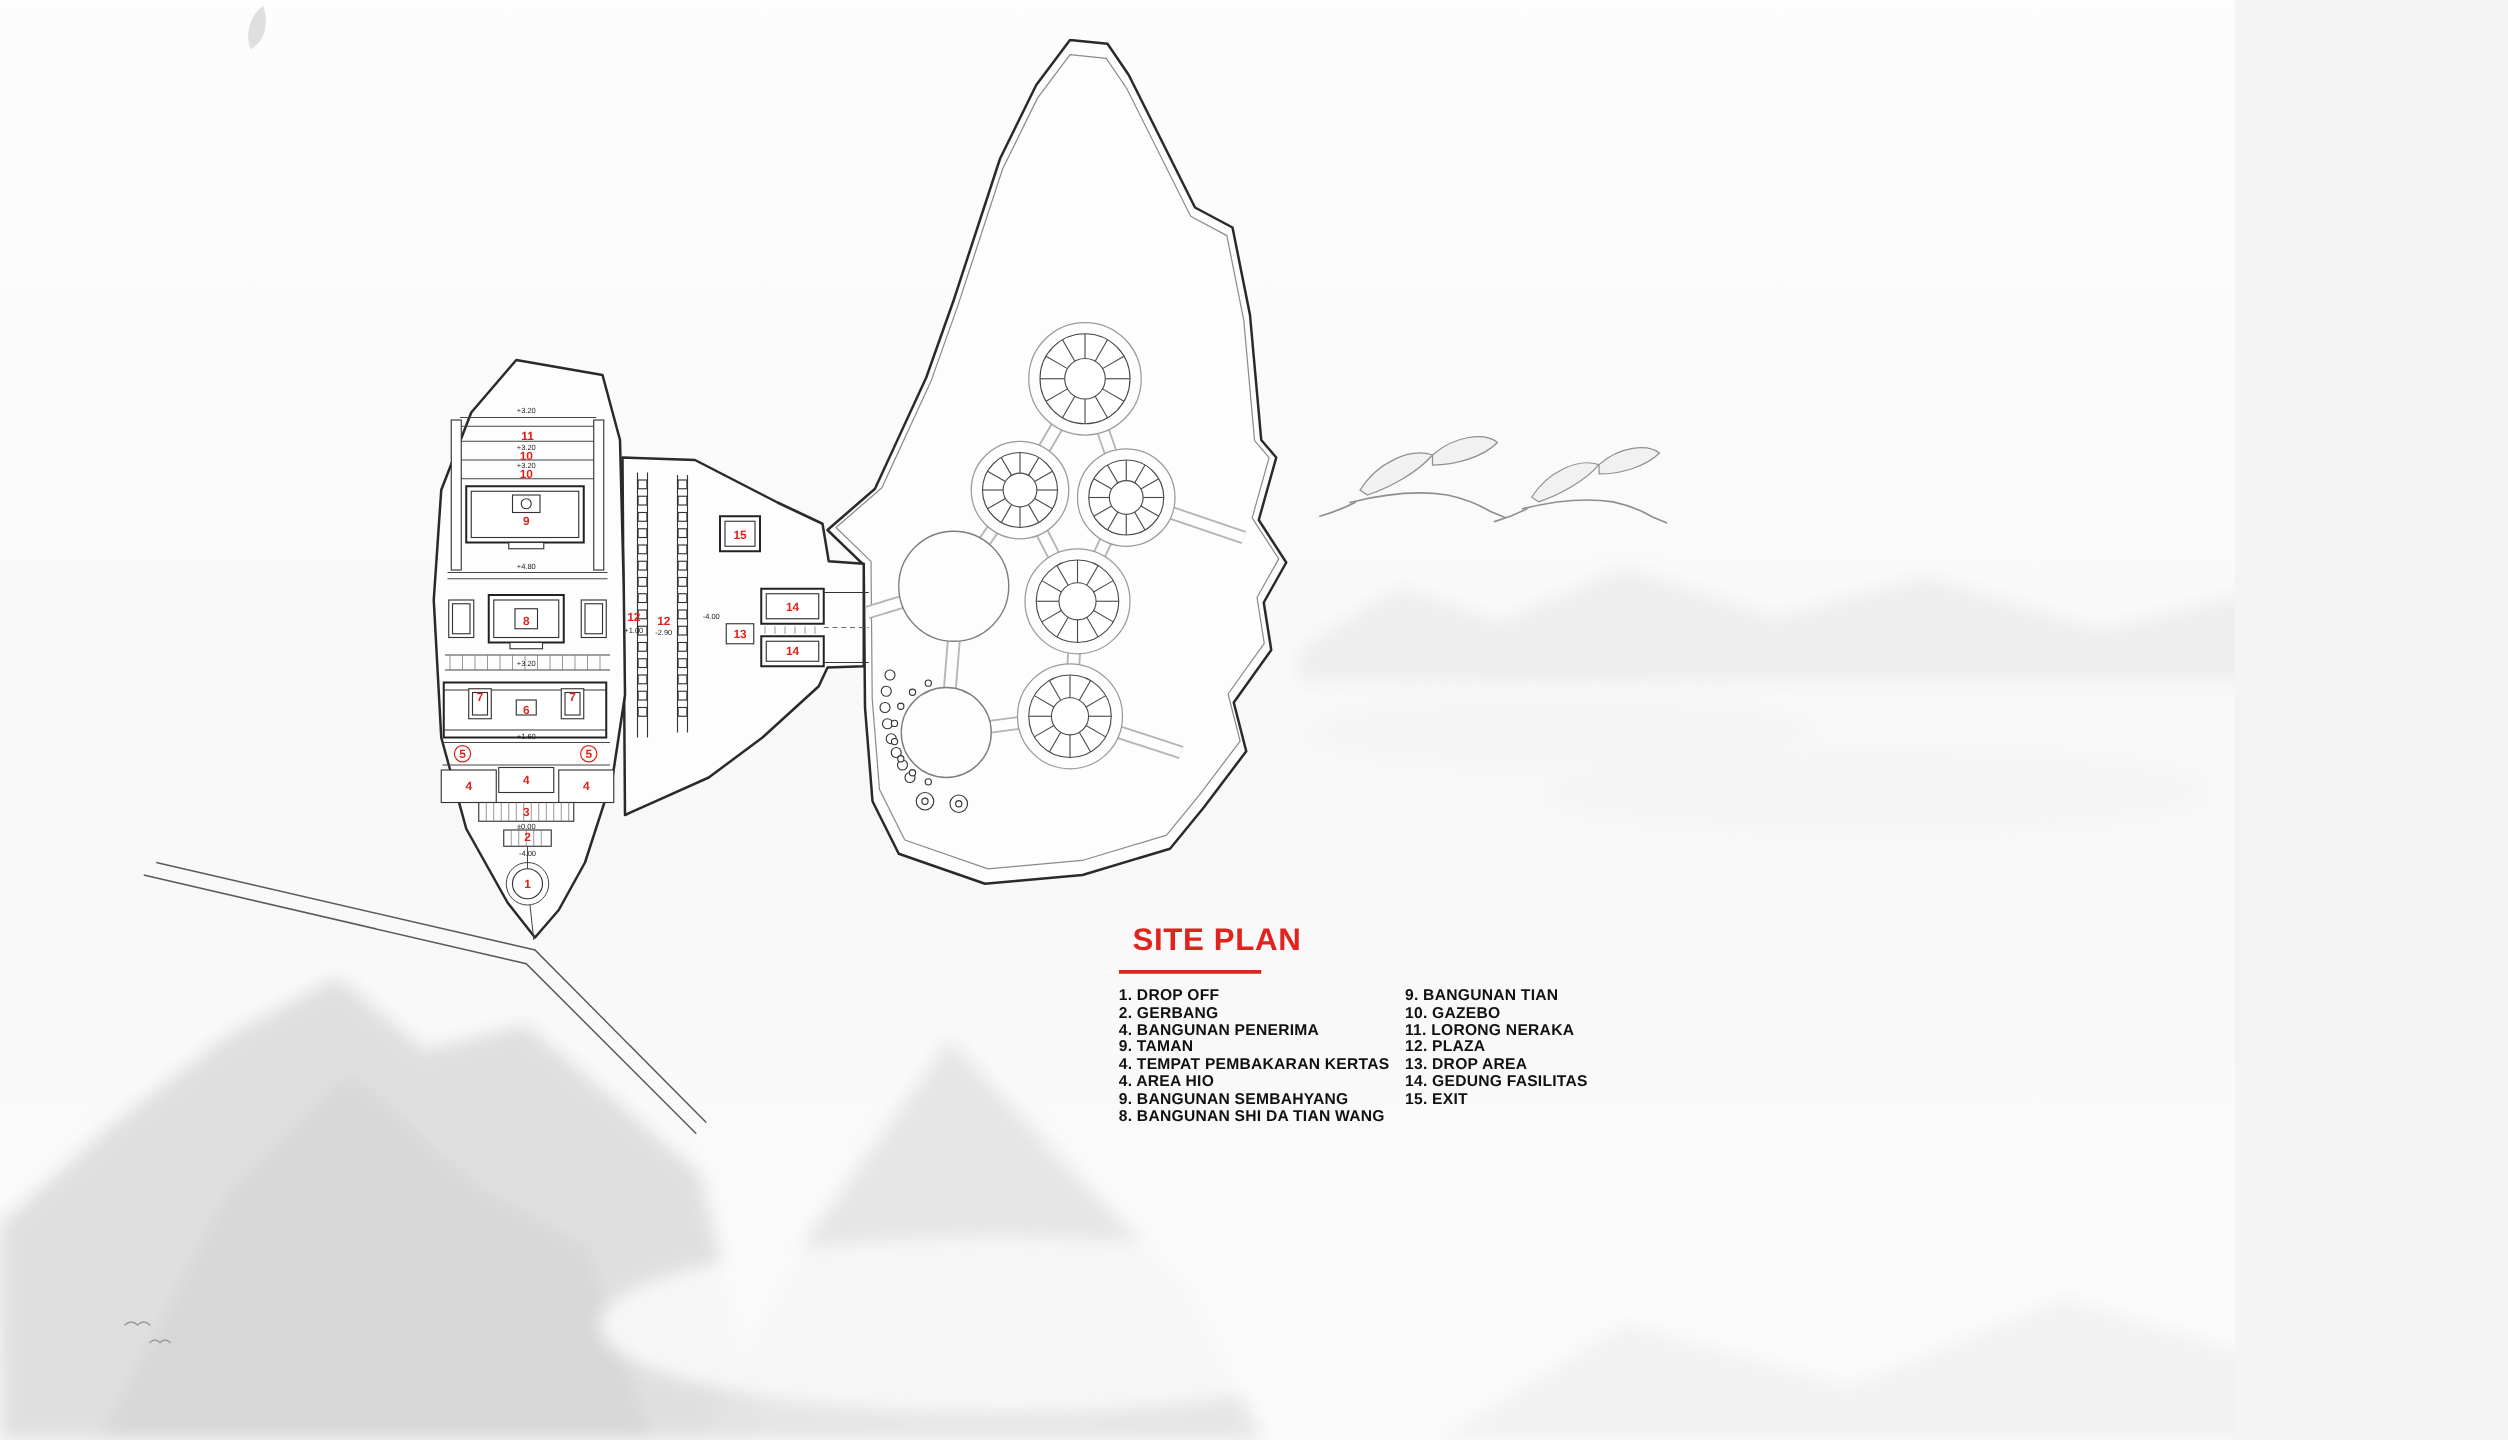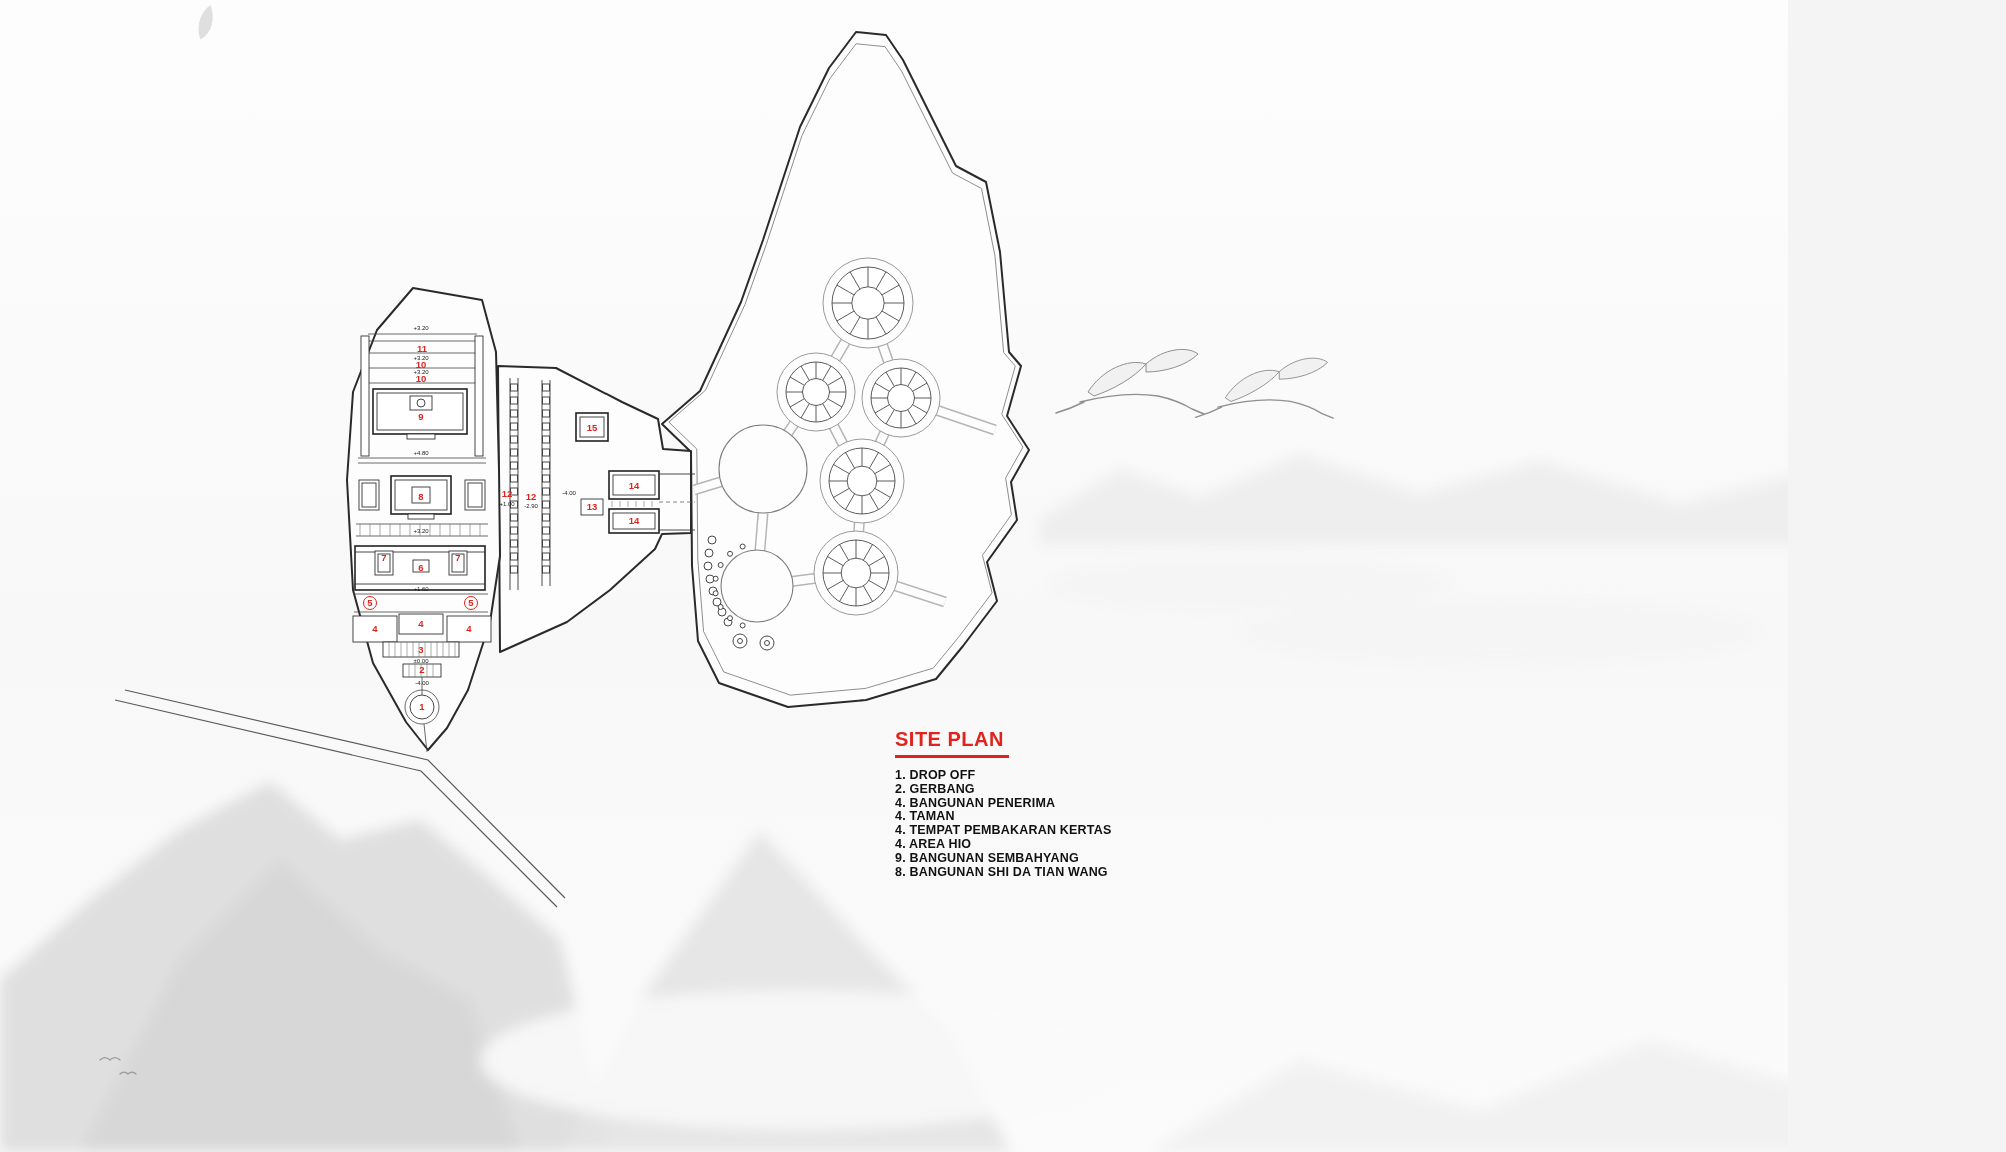--- a/index.html
+++ b/index.html
@@ -41,7 +41,7 @@
 
   
   .legend{position:absolute;left:895px;top:729px;color:#111;}
-  .legend-title{color:var(--accent);font-size:20px;font-weight:700;letter-spacing:.5px;margin:0;line-height:1;}
+  .legend-title{color:var(--accent);font-size:25px;font-weight:700;letter-spacing:.5px;margin:11px;line-height:1;}
   .legend-rule{width:114px;height:3px;background:var(--accent);margin:6px 0 11px 0;}
   .legend-cols{display:flex;justify-content:flex-end;}
   .legend-cols ul{list-style:none;margin:0;padding:0;font-size:12.5px;font-weight:700;line-height:13.8px;letter-spacing:.2px;white-space:nowrap;}

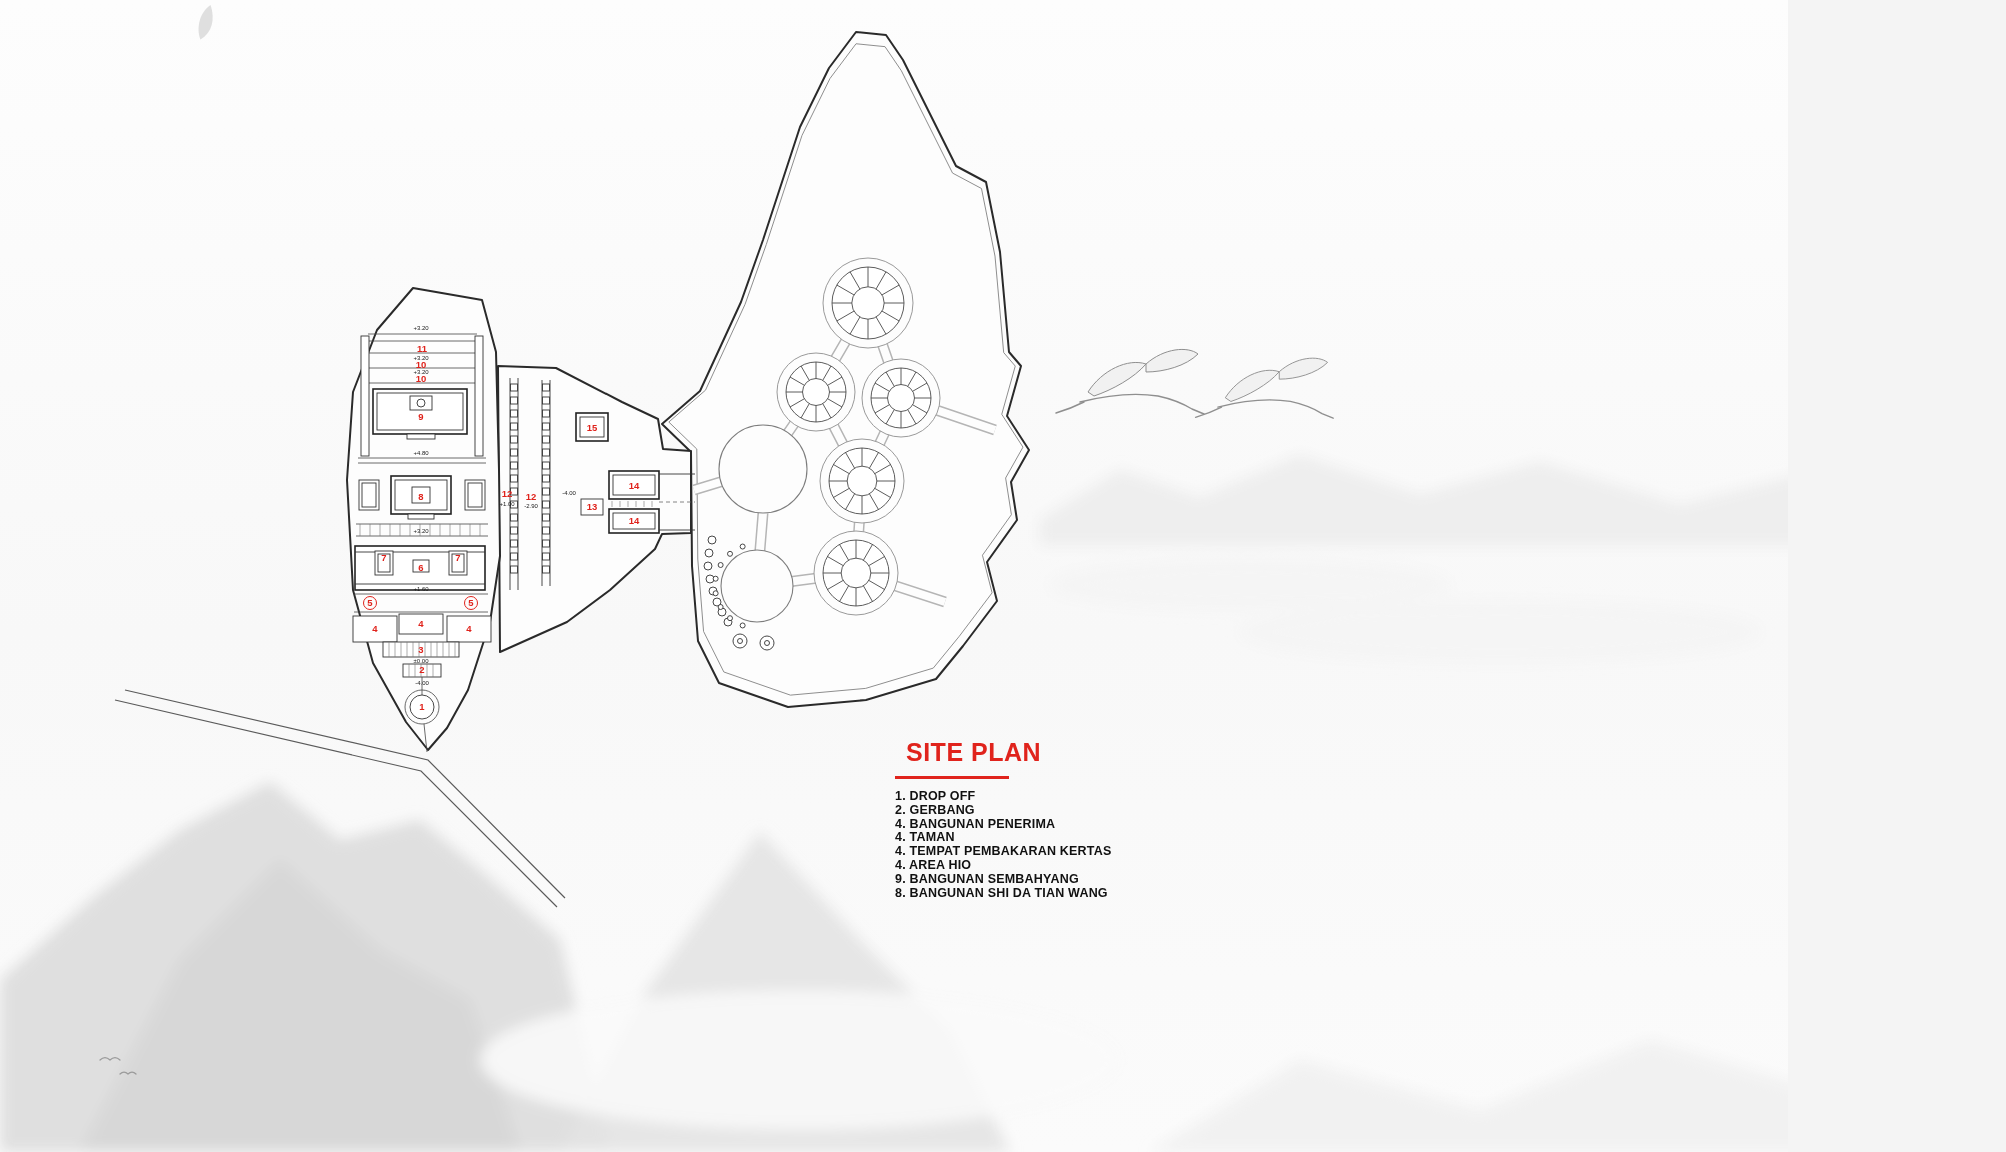--- a/index.html
+++ b/index.html
@@ -389,6 +389,15 @@
       <li>9. BANGUNAN SEMBAHYANG</li>
       <li>8. BANGUNAN SHI DA TIAN WANG</li>
     </ul>
+    <ul class="col2">
+      <li>9. BANGUNAN TIAN</li>
+      <li>10. GAZEBO</li>
+      <li>11. LORONG NERAKA</li>
+      <li>12. PLAZA</li>
+      <li>13. DROP AREA</li>
+      <li>14. GEDUNG FASILITAS</li>
+      <li>15. EXIT</li>
+    </ul>
   </div>
 </div>
 

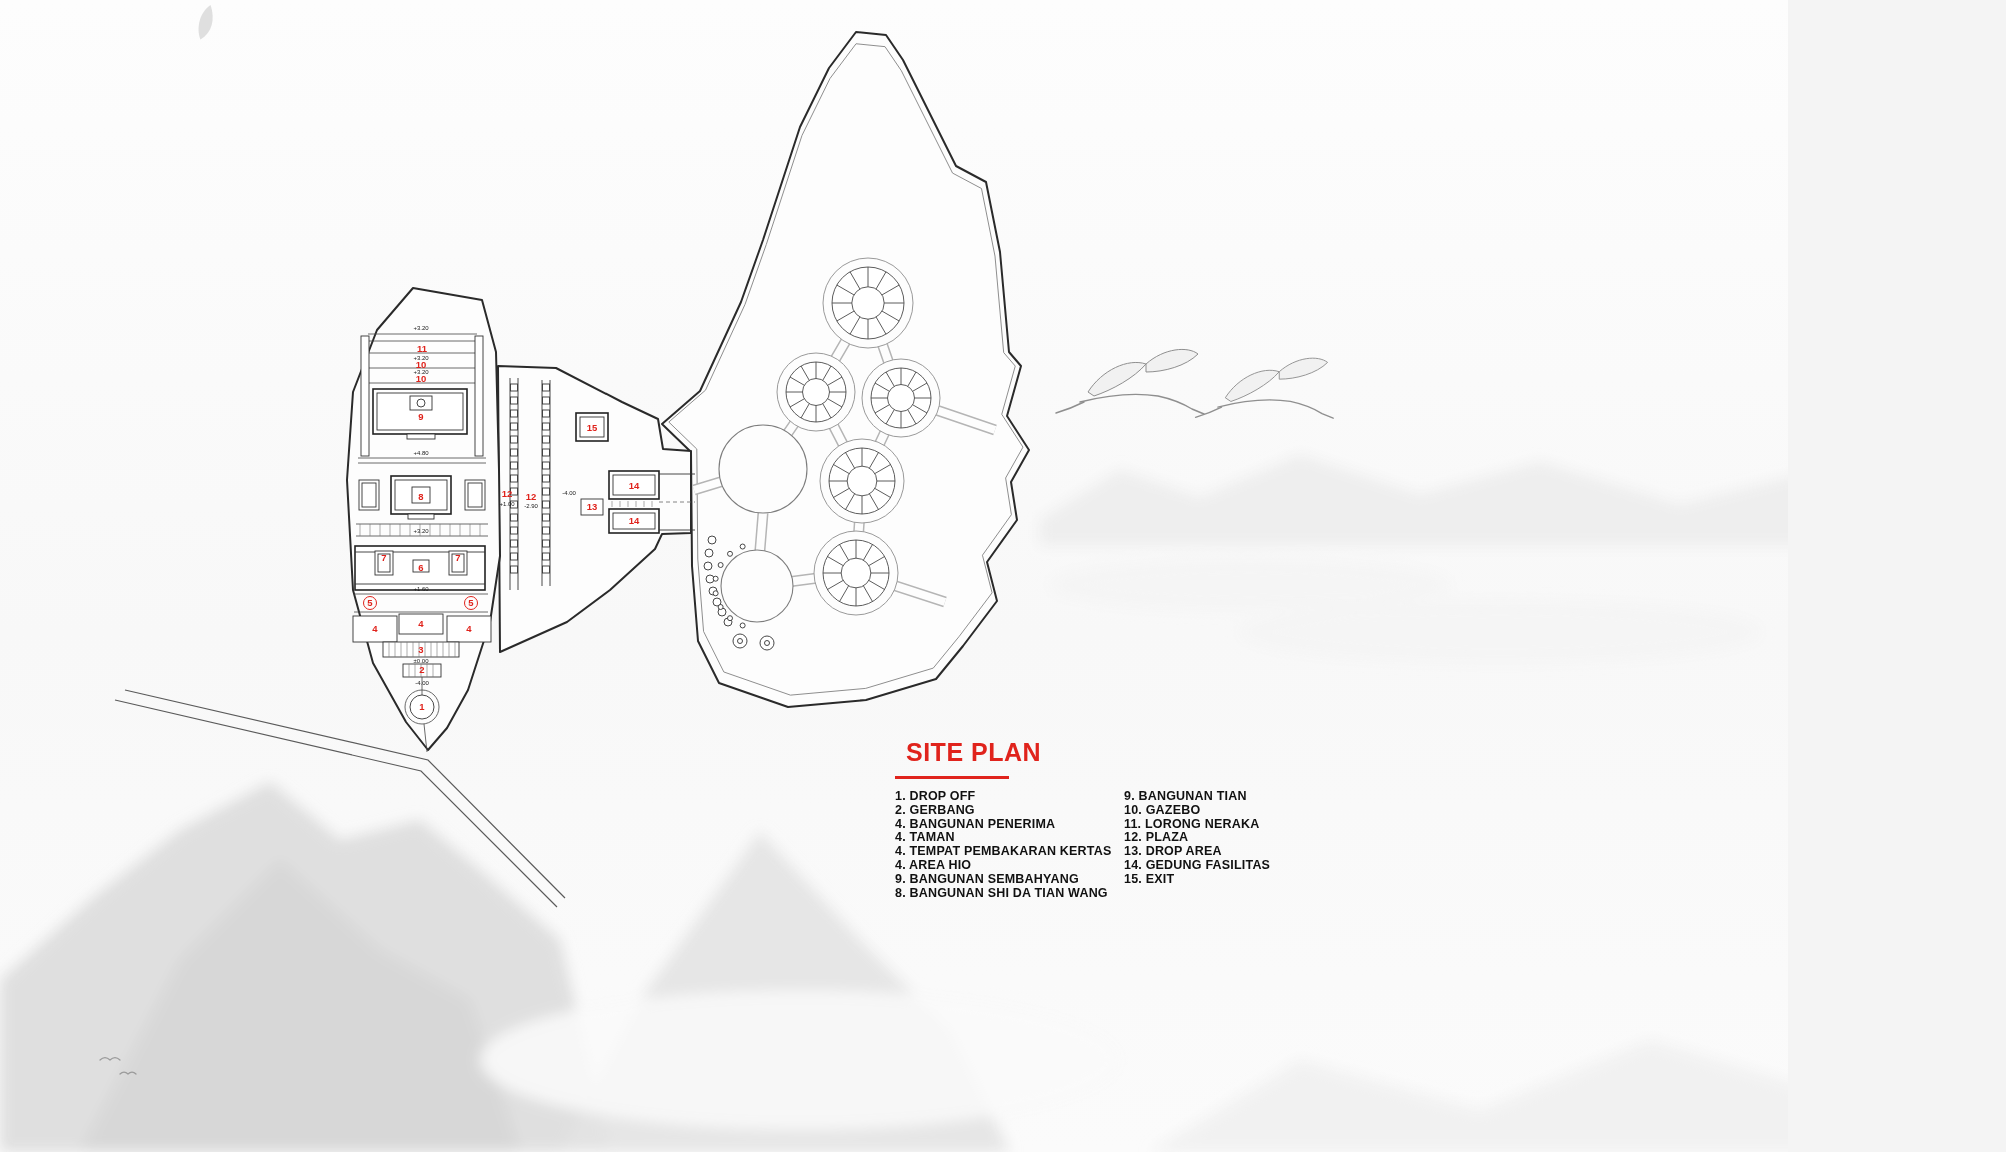--- a/index.html
+++ b/index.html
@@ -383,7 +383,7 @@
       <li>1. DROP OFF</li>
       <li>2. GERBANG</li>
       <li>4. BANGUNAN PENERIMA</li>
-      <li>4. TAMAN</li>
+      <li>9. TAMAN</li>
       <li>4. TEMPAT PEMBAKARAN KERTAS</li>
       <li>4. AREA HIO</li>
       <li>9. BANGUNAN SEMBAHYANG</li>

